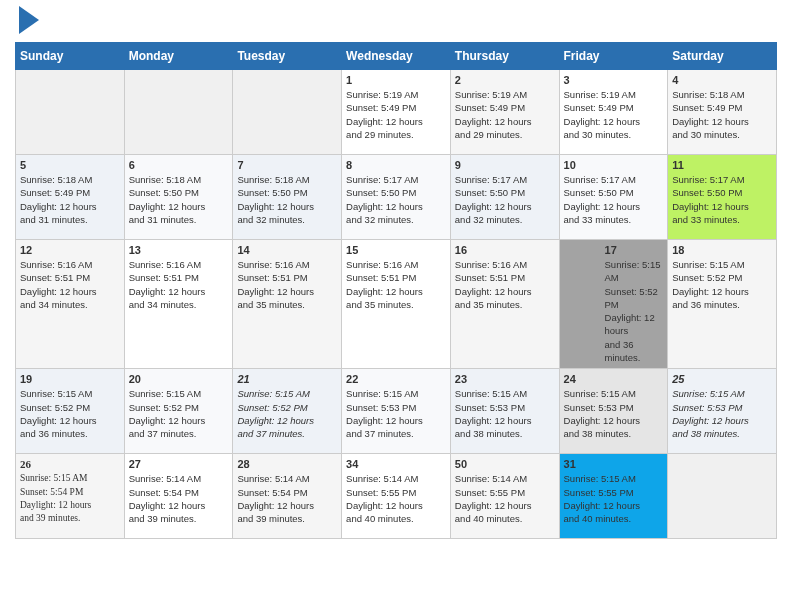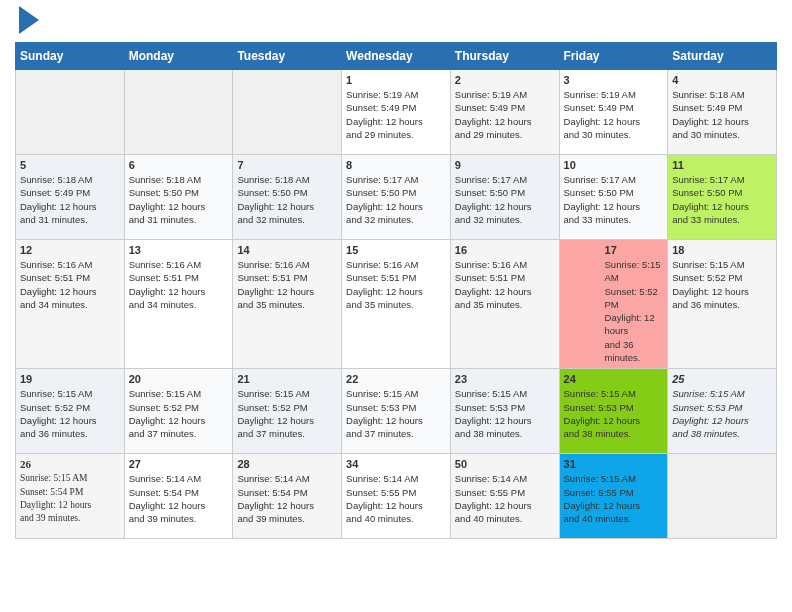--- a/index.html
+++ b/index.html
@@ -254,7 +254,7 @@
 Daylight: 12 hours
 and 35 minutes.</div>
         </td>
-        <td style="background: #fca5a5; padding-left: 45px;">
+        <td style="background: #a3a3a3; padding-left: 45px;">
           <span class="day-num">17</span>
           <div class="day-info" style="white-space: pre-line;">Sunrise: 5:15 AM
 Sunset: 5:52 PM

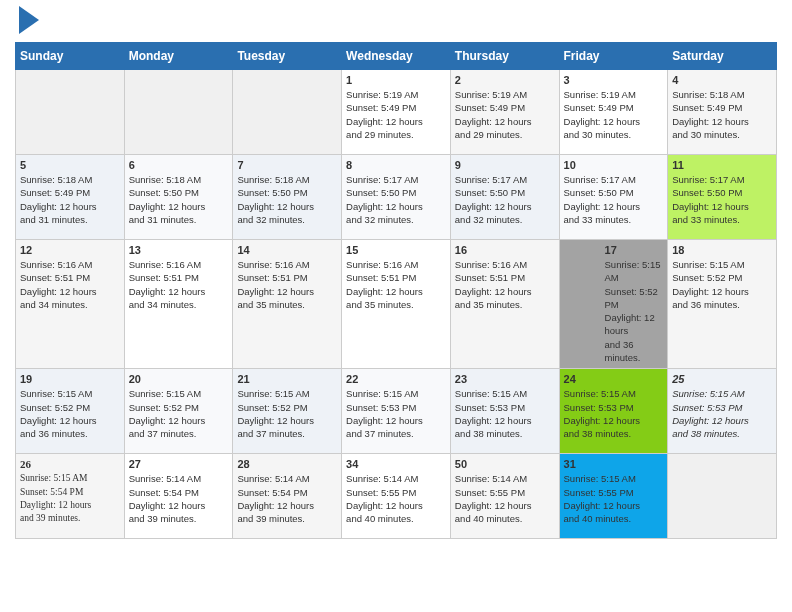--- a/index.html
+++ b/index.html
@@ -284,7 +284,7 @@
 Daylight: 12 hours
 and 37 minutes.</div>
         </td>
-        <td style="background: rgb(238, 242, 247);">
+        <td style="background: rgb(238, 242, 247); font-style: italic;">
           <span class="day-num">21</span>
           <div class="day-info" style="white-space: pre-line;">Sunrise: 5:15 AM
 Sunset: 5:52 PM

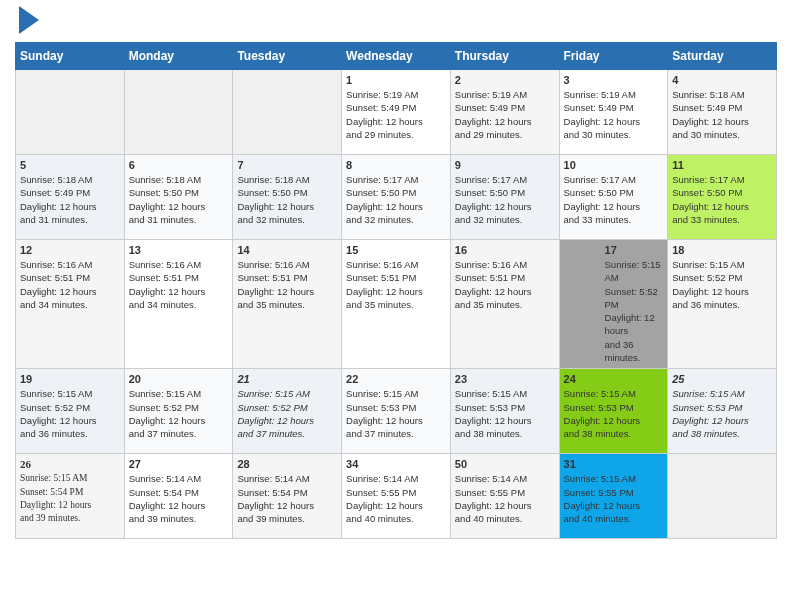--- a/index.html
+++ b/index.html
@@ -305,7 +305,7 @@
 Daylight: 12 hours
 and 38 minutes.</div>
         </td>
-        <td style="background: #84cc16; margin-left: 12px;">
+        <td style="background: #e5e5e5; margin-left: 12px;">
           <span class="day-num">24</span>
           <div class="day-info" style="white-space: pre-line;">Sunrise: 5:15 AM
 Sunset: 5:53 PM

